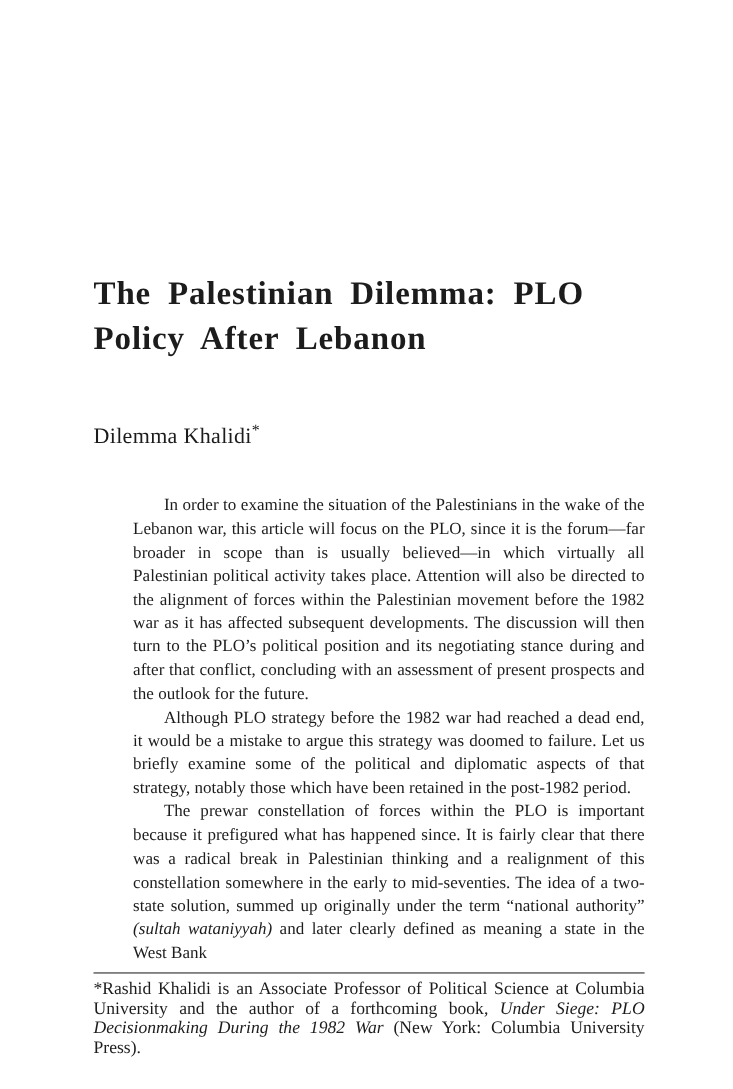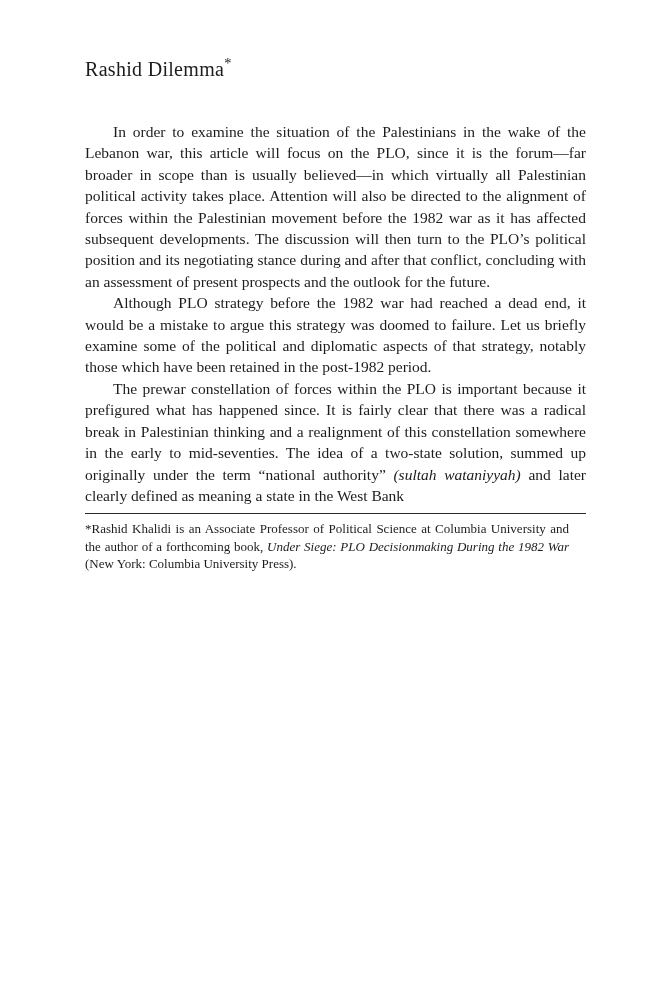--- a/index.html
+++ b/index.html
@@ -76,6 +76,10 @@
 <div class="page" style="--page-bg: #ffffff; --ink: #1c1c1c;">
   <div class="content">
 
+    <h1 class="title">
+      <span class="title-line">The Palestinian Dilemma: PLO</span>
+      <span class="title-line">Policy After Lebanon</span>
+    </h1>
 
     <div class="author">
       <span>Rashid Dilemma</span><sup class="note-mark">*</sup>

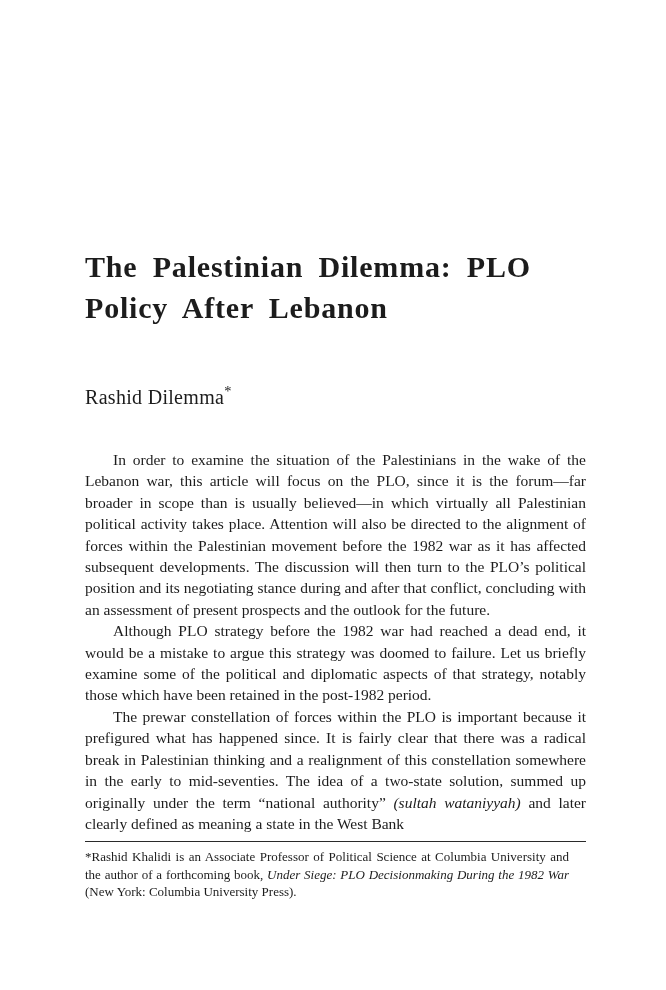--- a/index.html
+++ b/index.html
@@ -82,7 +82,7 @@
     </h1>
 
     <div class="author">
-      <span>Rashid Dilemma</span><sup class="note-mark">*</sup>
+      <span>Dilemma Khalidi</span><sup class="note-mark">*</sup>
     </div>
 
     <div class="body">

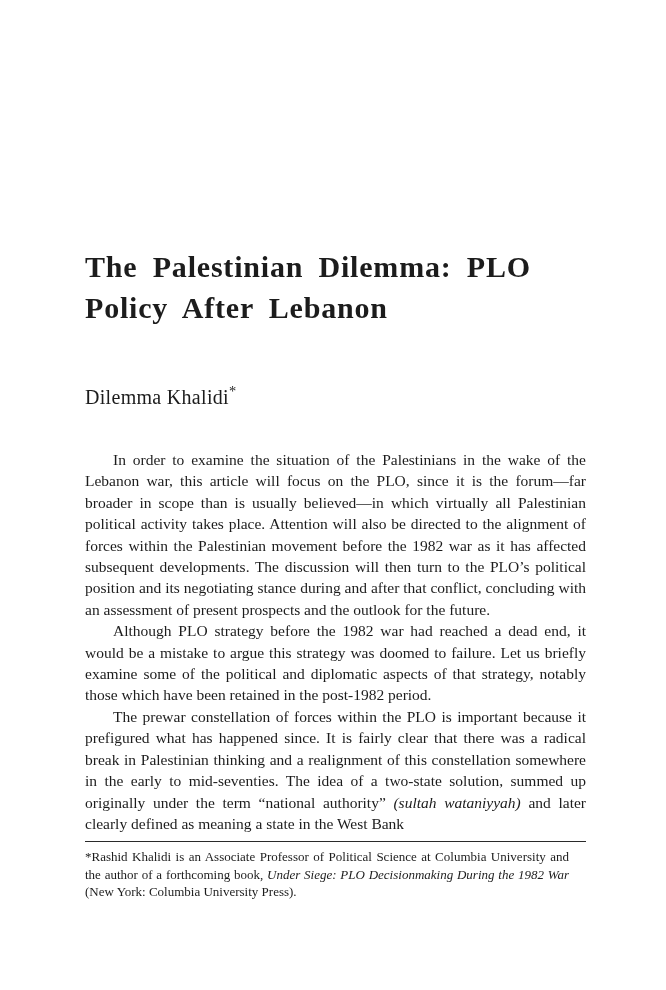--- a/index.html
+++ b/index.html
@@ -47,6 +47,7 @@
     font-size: 15.5px;
     line-height: 21.4px;
     text-align: justify;
+    margin-left: 36px;
   }
   .para {
     margin: 0;

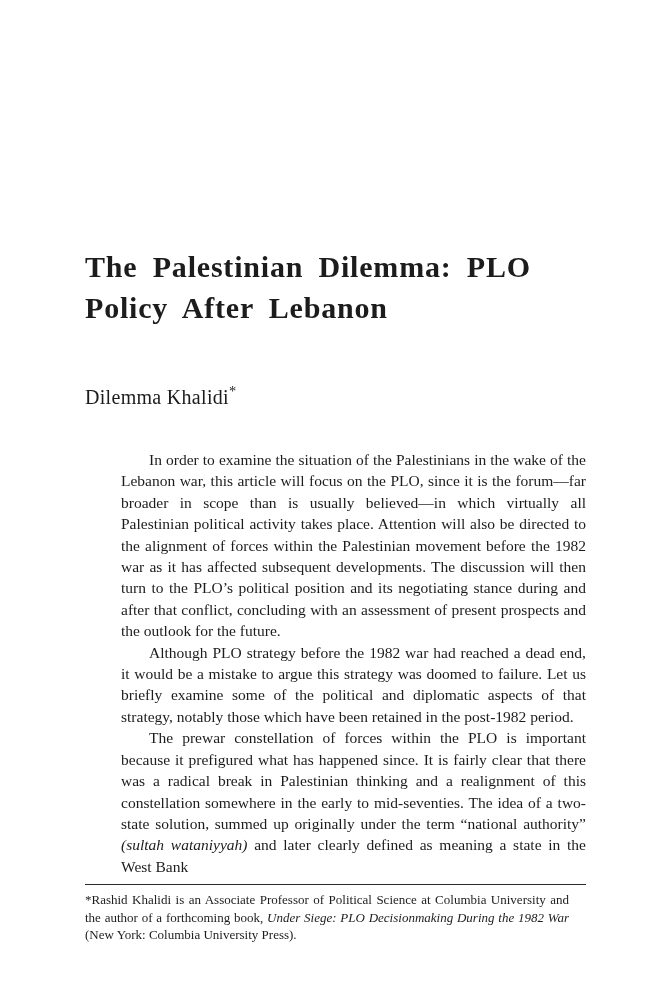--- a/index.html
+++ b/index.html
@@ -63,9 +63,9 @@
     border-top: 1.5px solid #2a2a2a;
   }
   .footnote-text {
-    margin: 6px 17px 0 0;
+    margin: 6px 0 0 0;
     padding: 0;
-    font-size: 13px;
+    font-size: 16px;
     line-height: 17.5px;
     text-align: justify;
   }

